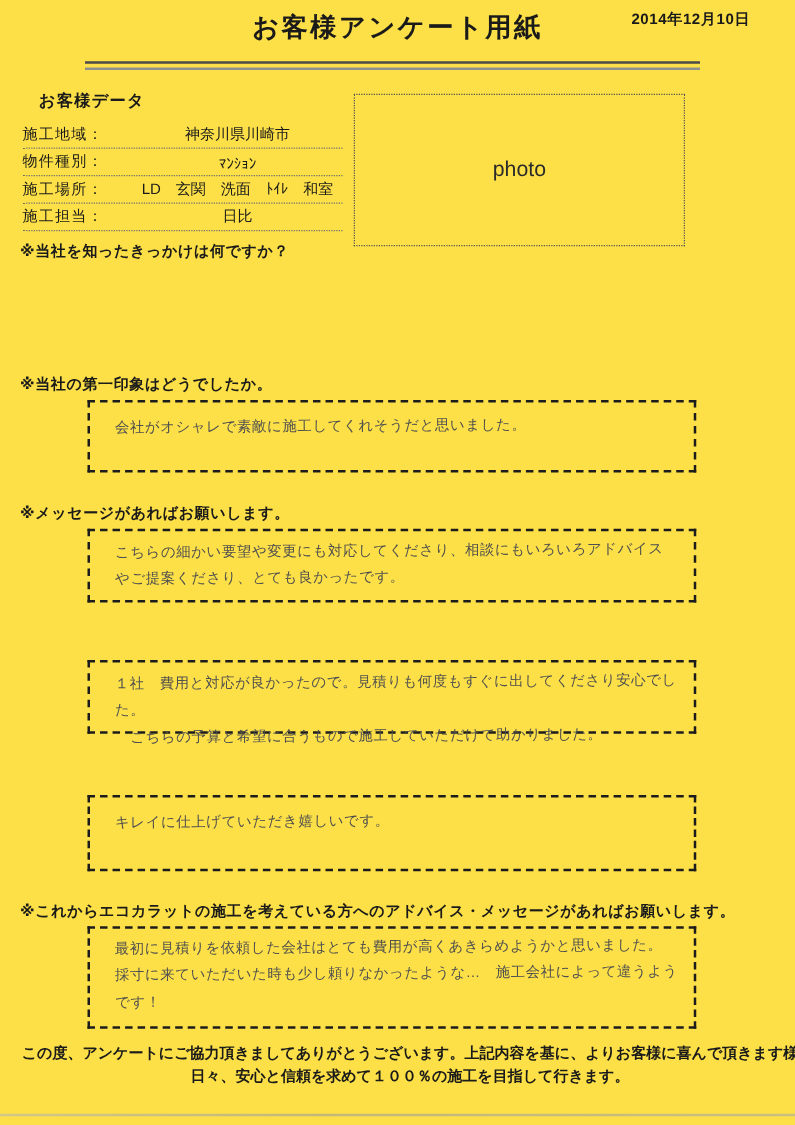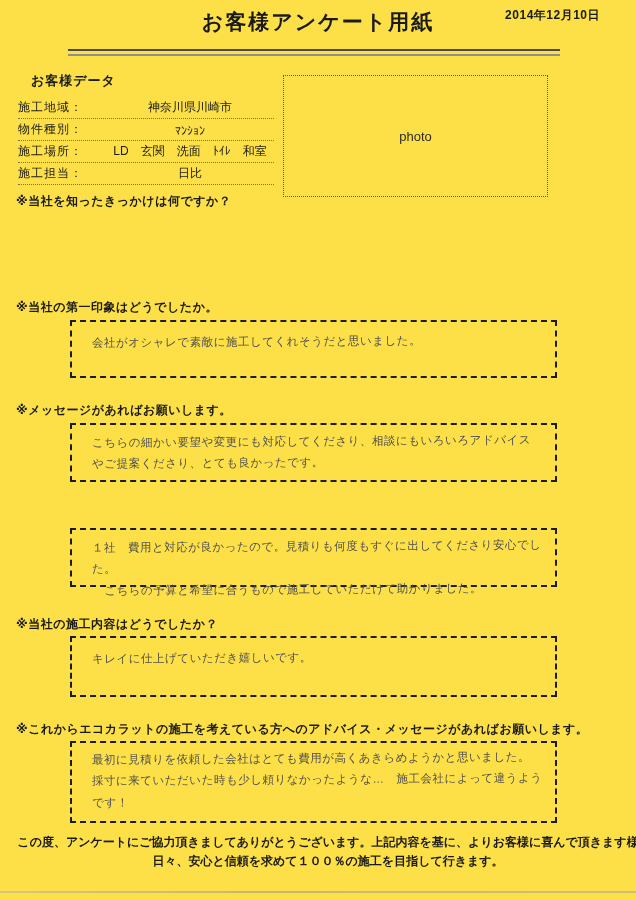--- a/index.html
+++ b/index.html
@@ -41,7 +41,7 @@
     border:1px dotted #555; box-sizing:border-box;
     display:flex; align-items:center; justify-content:center;
   }
-  .photo-box .photo-label { font-size:13px; color:#2a2a2a; }
+  .photo-box .photo-label { font-size:17px; color:#2a2a2a; }
   .q-label {
     position:absolute; left:16px;
     font-size:12px; font-weight:bold; letter-spacing:0.5px;

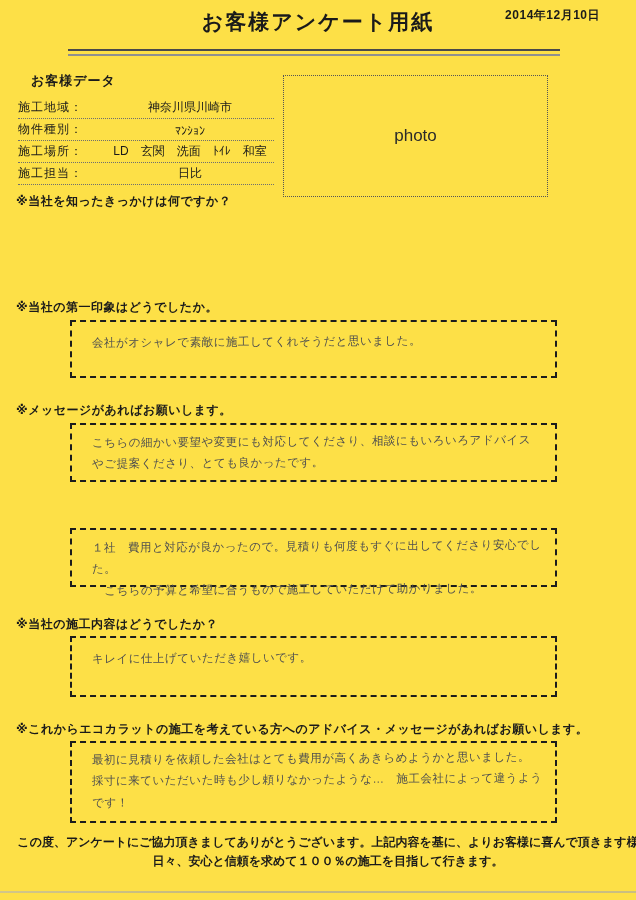--- a/index.html
+++ b/index.html
@@ -119,7 +119,6 @@
 　こちらの予算と希望に合うもので施工していただけて助かりました。</div>
   </div>
 
-  <div class="q-label" style="top:616px;">※当社の施工内容はどうでしたか？</div>
   <div class="answer-box" style="top:636px; height:61px;">
     <div class="handwriting">キレイに仕上げていただき嬉しいです。</div>
   </div>

